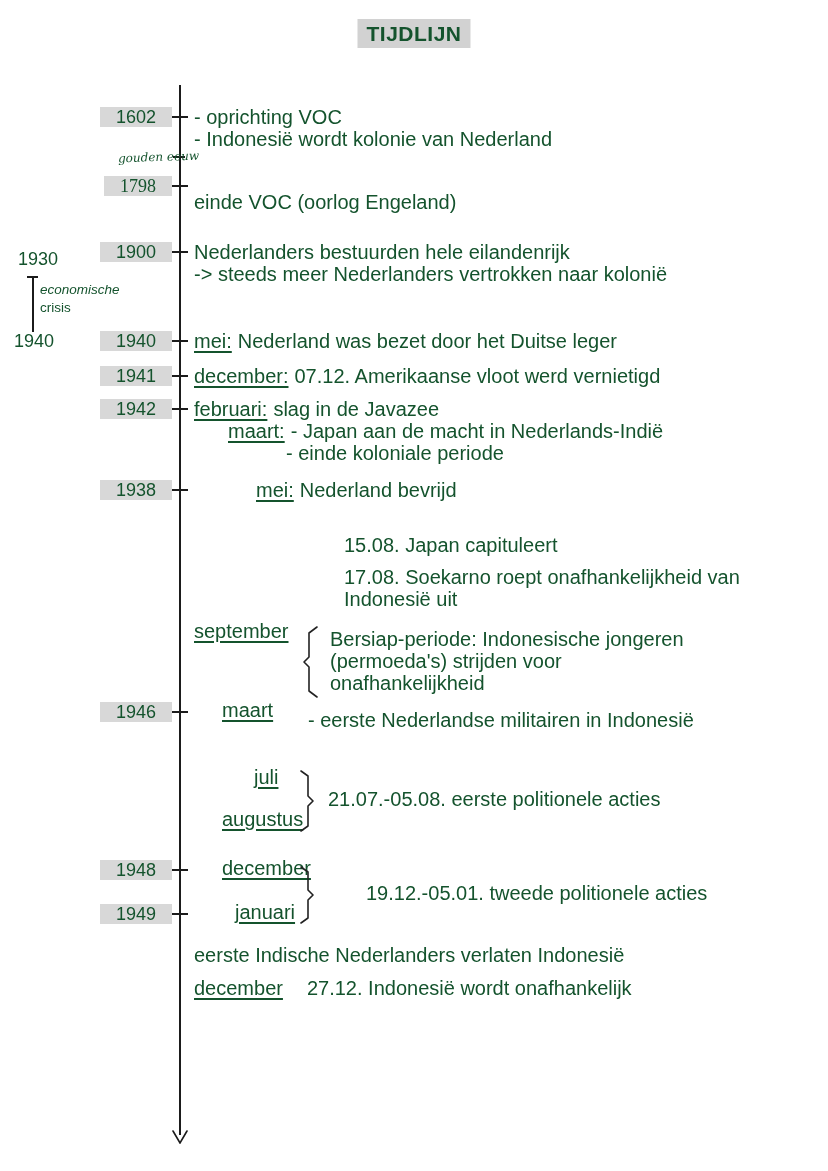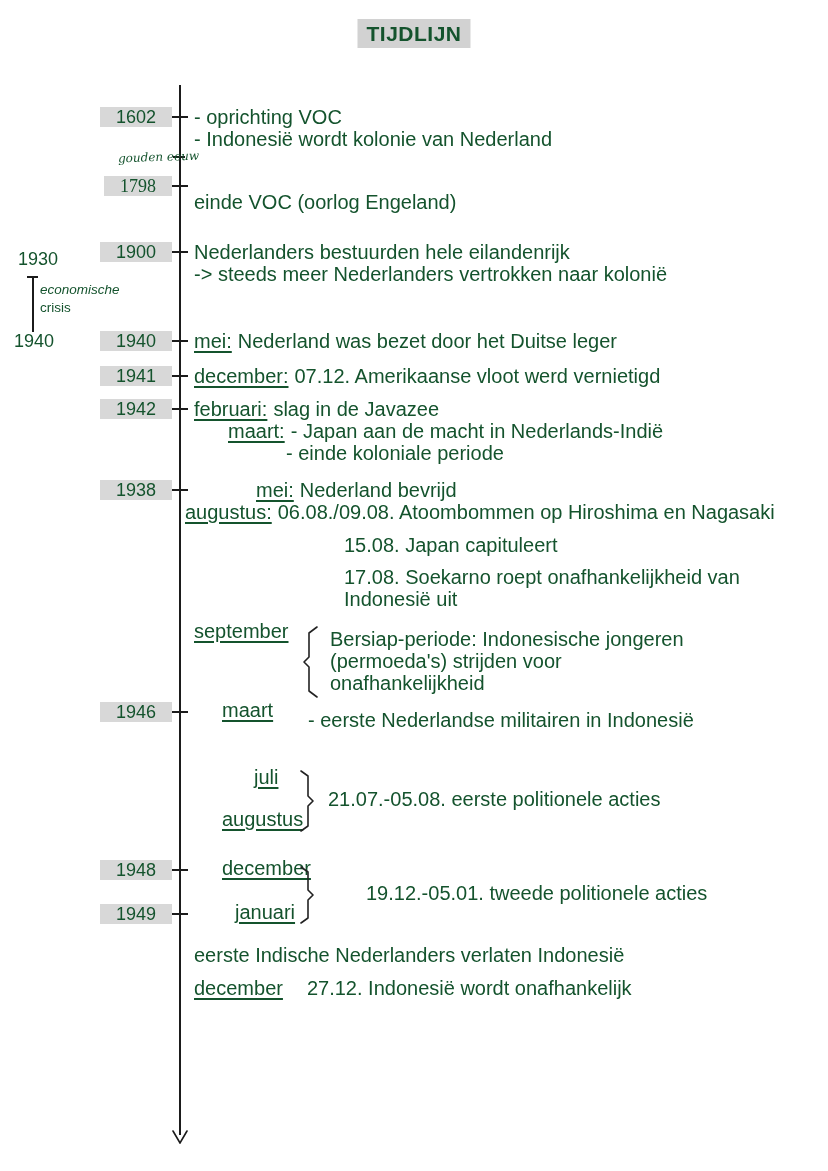--- a/index.html
+++ b/index.html
@@ -106,9 +106,6 @@
   <div class="abs t" style="left:256px;top:479px;">
     <span class="u">mei:</span><span>Nederland bevrijd</span>
   </div>
-  <div class="abs t" style="left:185px;top:501px;">
-    <span class="u">augustus:</span><span>06.08./09.08. Atoombommen op Hiroshima en Nagasaki</span>
-  </div>
   <div class="abs t" style="left:344px;top:534px;">15.08. Japan capituleert</div>
   <div class="abs t" style="left:344px;top:566px;">17.08. Soekarno roept onafhankelijkheid van</div>
   <div class="abs t" style="left:344px;top:588px;">Indonesië uit</div>

